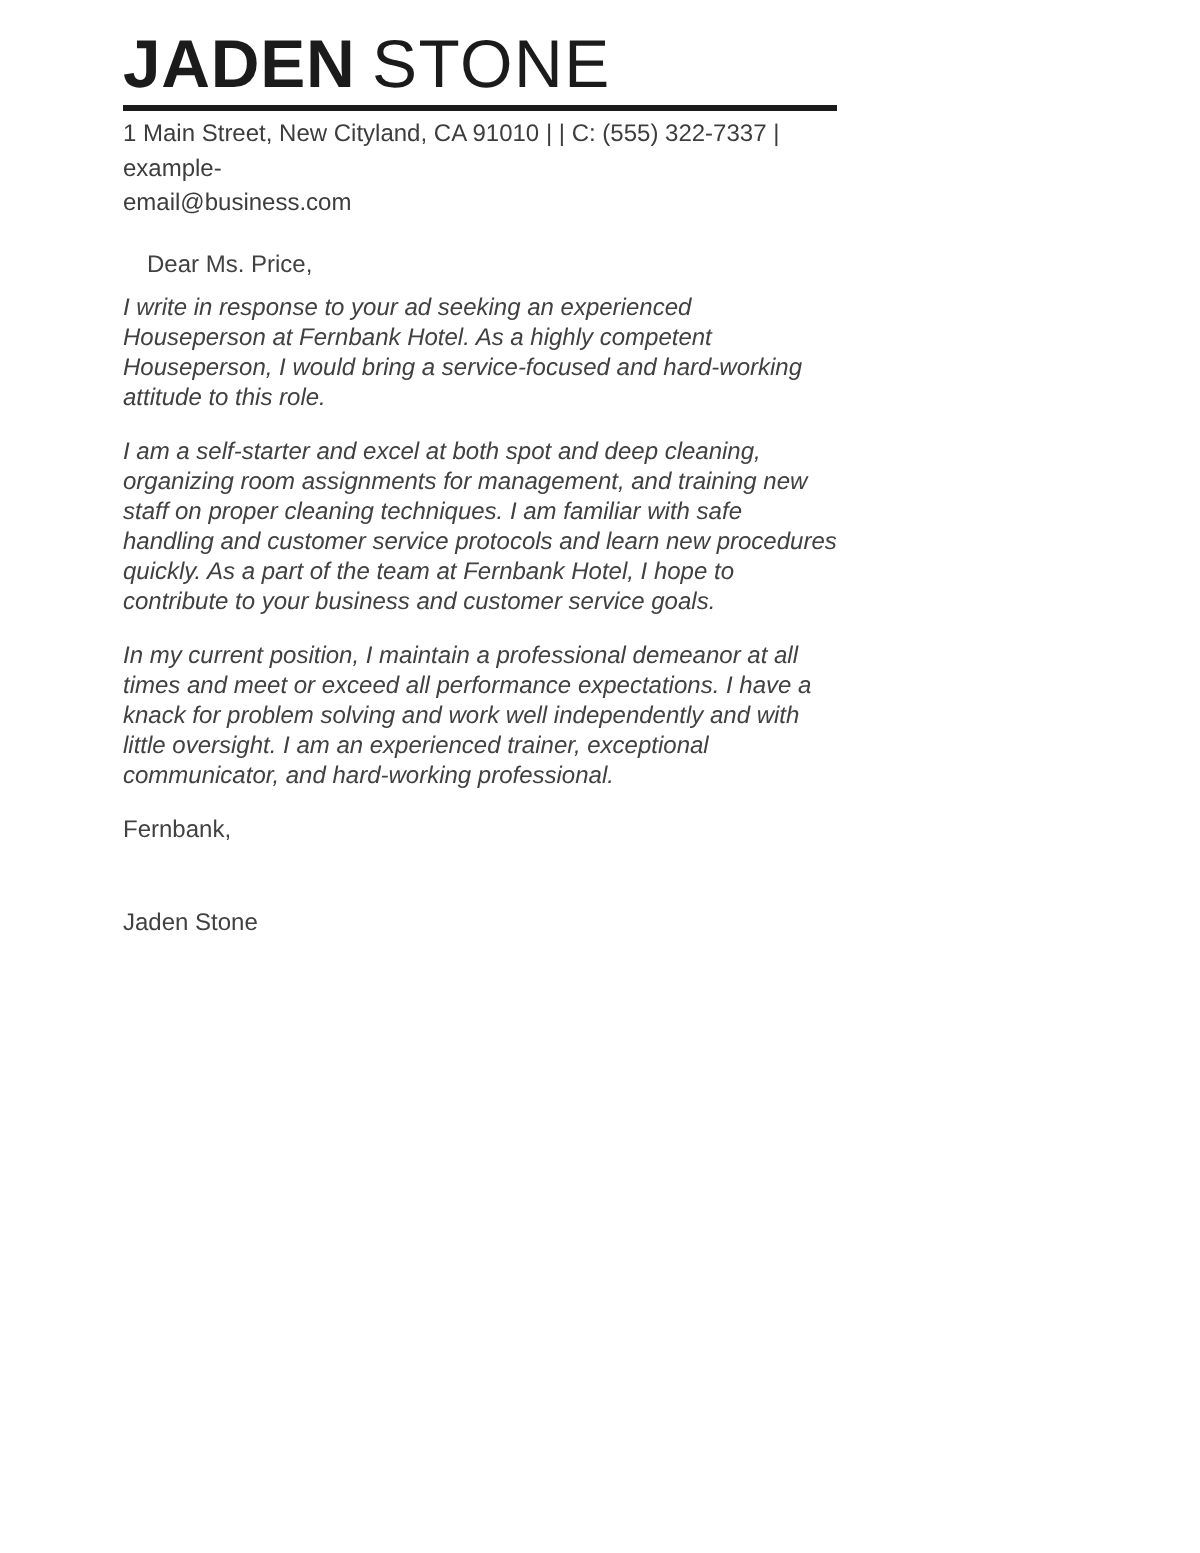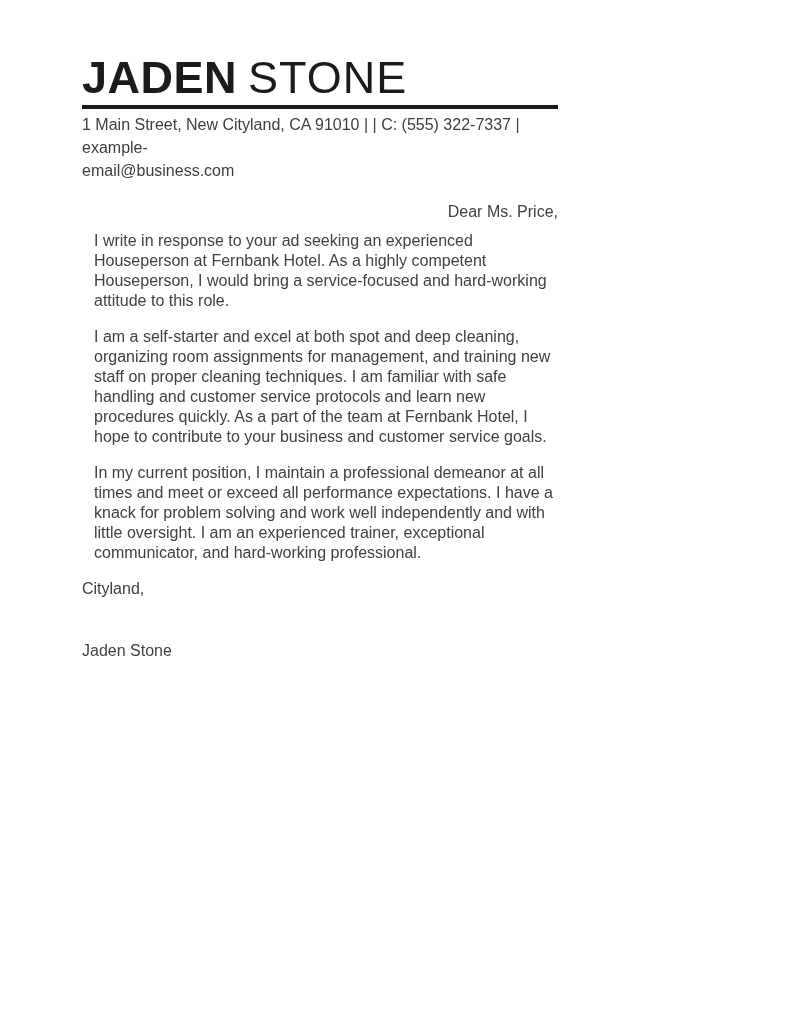--- a/index.html
+++ b/index.html
@@ -14,7 +14,7 @@
   .page {
     width: 640px;
     height: 1035px;
-    padding: 55px 82px 0 82px;
+    padding: 20px 82px 0 82px;
     background: #ffffff;
   }
   .name {

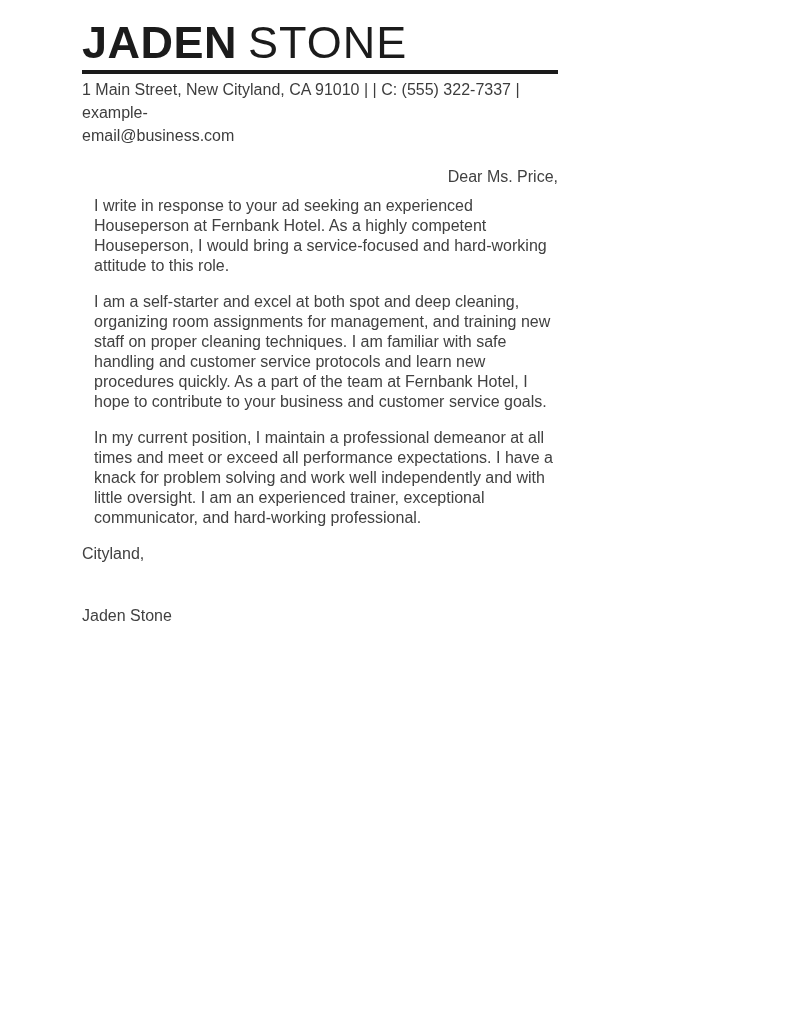--- a/index.html
+++ b/index.html
@@ -52,7 +52,6 @@
   }
   .salutation {
     margin: 20px 0 9px 16px;
-    text-align: right;
   }
   .letter p.body-para {
     margin: 0 0 16px 12px;

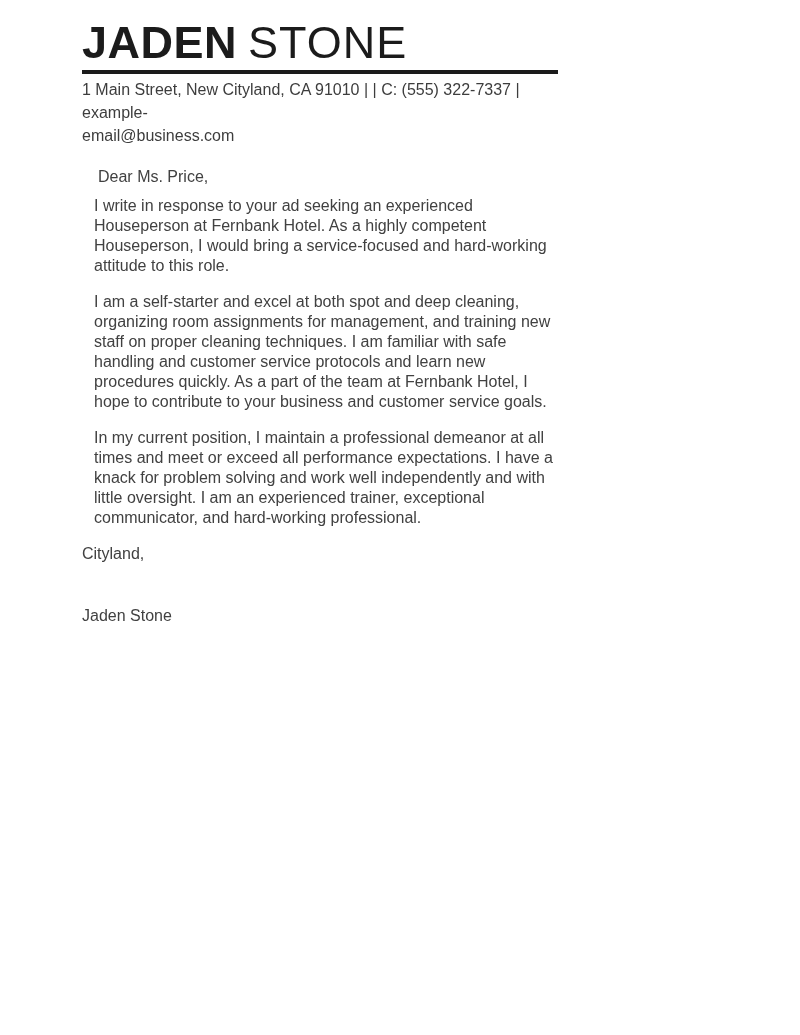--- a/index.html
+++ b/index.html
@@ -54,7 +54,8 @@
     margin: 20px 0 9px 16px;
   }
   .letter p.body-para {
-    margin: 0 0 16px 12px;
+    margin: 0 0 16px 0;
+    font-style: italic;
   }
   .closing {
     margin: 0;

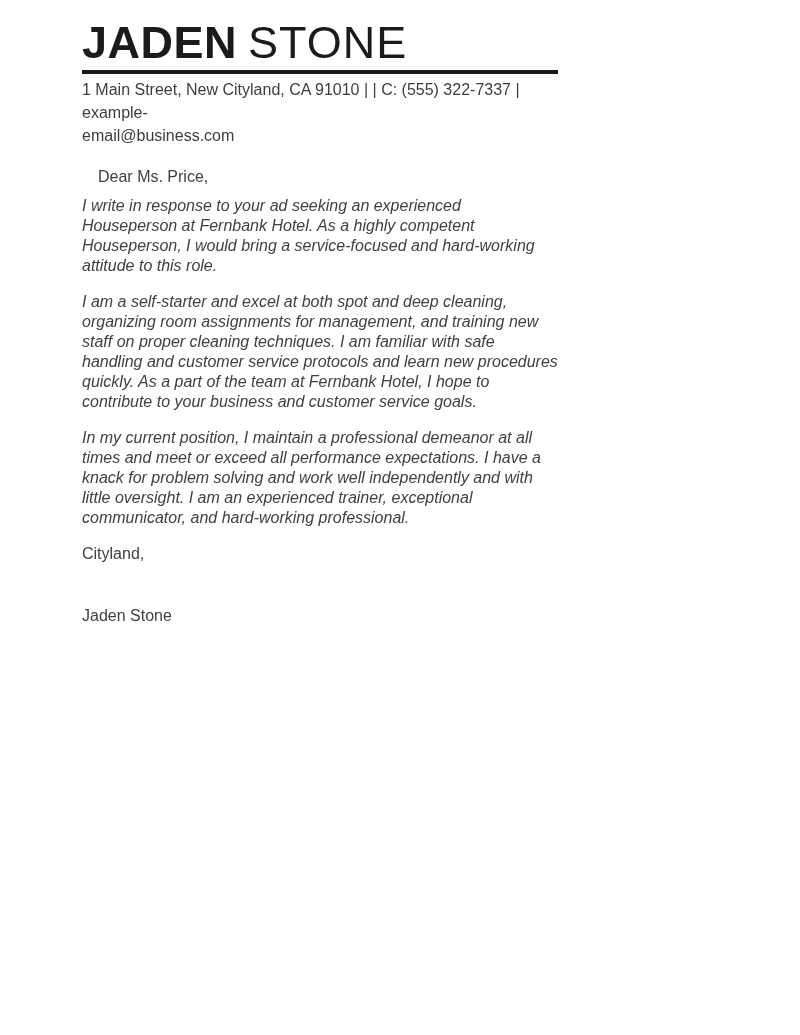--- a/index.html
+++ b/index.html
@@ -85,7 +85,7 @@
     <p class="body-para">I write in response to your ad seeking an experienced Houseperson at Fernbank Hotel. As a highly competent Houseperson, I would bring a service-focused and hard-working attitude to this role.</p>
     <p class="body-para">I am a self-starter and excel at both spot and deep cleaning, organizing room assignments for management, and training new staff on proper cleaning techniques. I am familiar with safe handling and customer service protocols and learn new procedures quickly. As a part of the team at Fernbank Hotel, I hope to contribute to your business and customer service goals.</p>
     <p class="body-para">In my current position, I maintain a professional demeanor at all times and meet or exceed all performance expectations. I have a knack for problem solving and work well independently and with little oversight. I am an experienced trainer, exceptional communicator, and hard-working professional.</p>
-    <p class="closing">Cityland,</p>
+    <p class="closing">Fernbank,</p>
     <p class="signature">Jaden Stone</p>
   </main>
 

